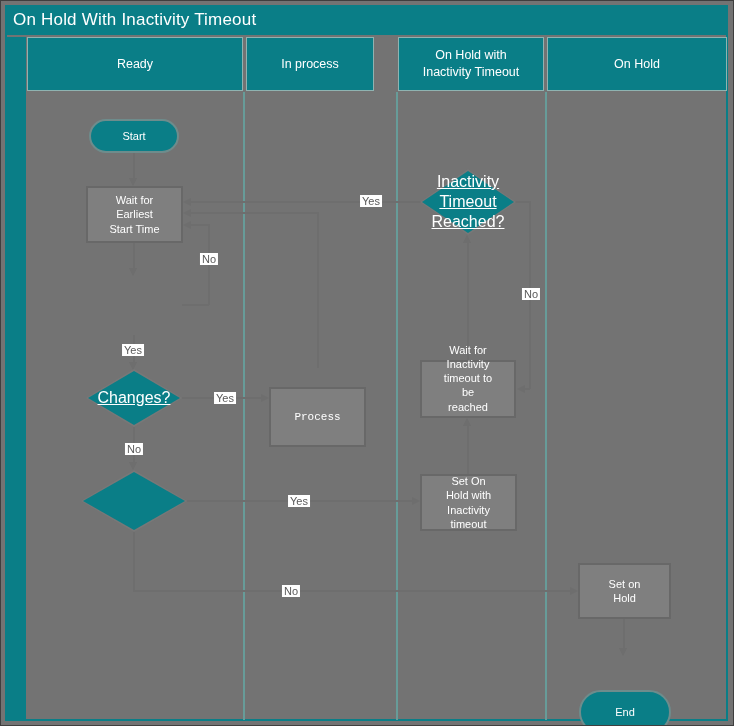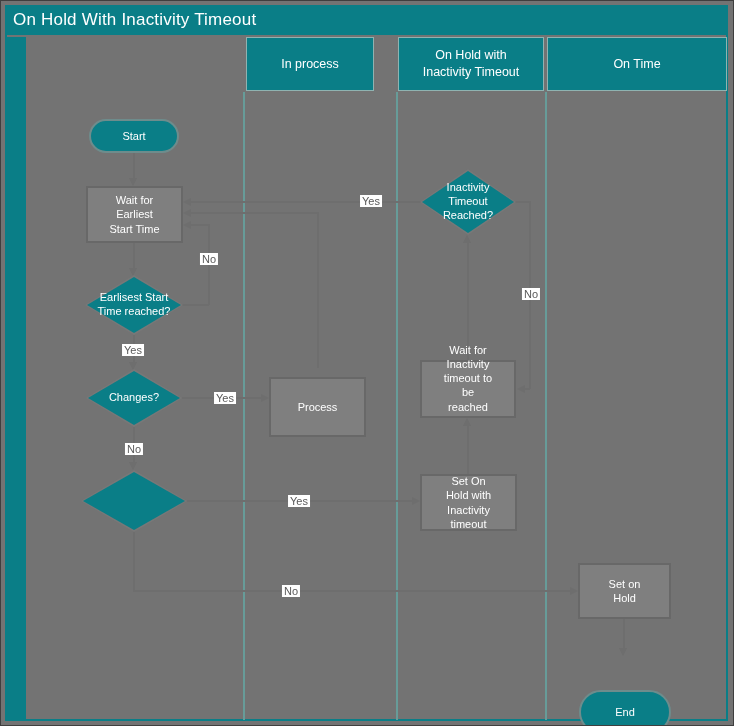--- a/index.html
+++ b/index.html
@@ -41,6 +41,7 @@
   <div class="title-bar">On Hold With Inactivity Timeout</div>
   <div class="left-strip"></div>
 
+  <div class="lane-header" style="left:26px;width:216px;">Ready</div>
   <div class="lane-header" style="left:245px;width:128px;">In process</div>
   <div class="lane-header" style="left:397px;width:146px;">On Hold with Inactivity Timeout</div>
   <div class="lane-header" style="left:546px;width:180px;">On Time</div>

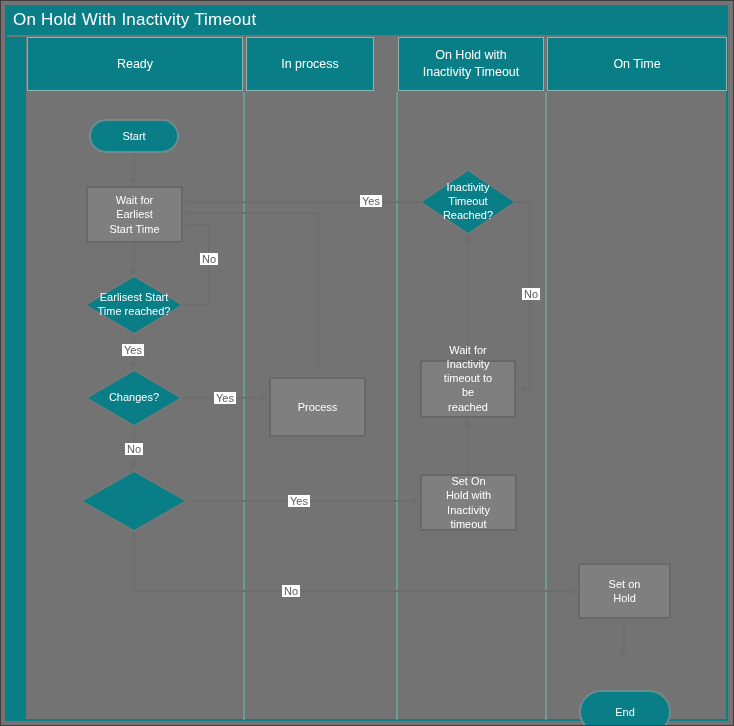--- a/index.html
+++ b/index.html
@@ -44,7 +44,7 @@
   <div class="lane-header" style="left:26px;width:216px;">Ready</div>
   <div class="lane-header" style="left:245px;width:128px;">In process</div>
   <div class="lane-header" style="left:397px;width:146px;">On Hold with Inactivity Timeout</div>
-  <div class="lane-header" style="left:546px;width:180px;">On Time</div>
+  <div class="lane-header" style="left:546px;width:180px;">On Hold</div>
 
   <div class="lane-divider" style="left:242px;"></div>
   <div class="lane-divider" style="left:395px;"></div>

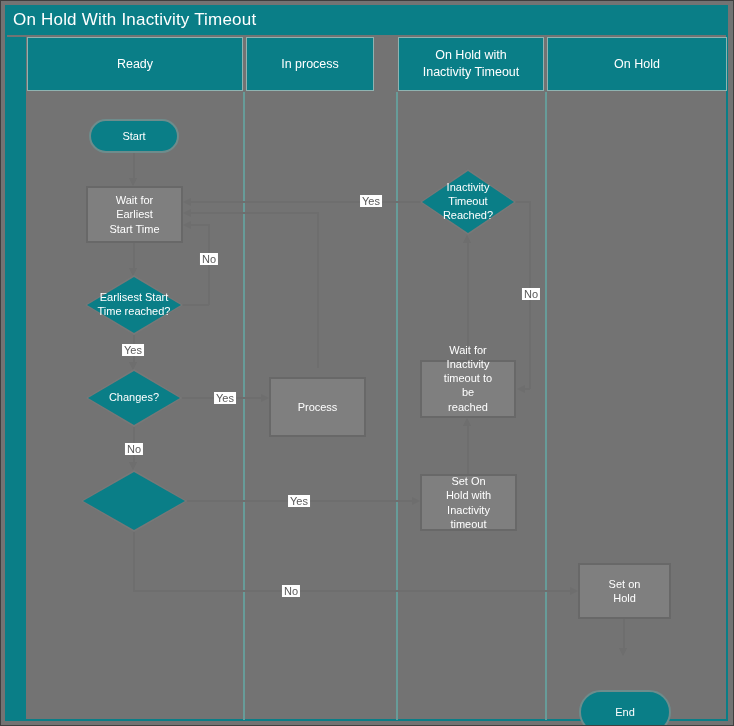--- a/index.html
+++ b/index.html
@@ -21,7 +21,7 @@
   .d-border,.d-fill{position:absolute;clip-path:polygon(50% 0,100% 50%,50% 100%,0 50%);}
   .d-border{inset:0;background:#787878;}
   .d-fill{inset:2px;background:#0a7e87;}
-  .d-label{position:relative;width:84%;font-size:11px;line-height:1.25;z-index:2;}
+  .d-label{position:relative;width:84%;font-size:16px;line-height:1.25;z-index:2;text-decoration:underline;}
 
   
   .ln{position:absolute;background:#6e6e6e;}

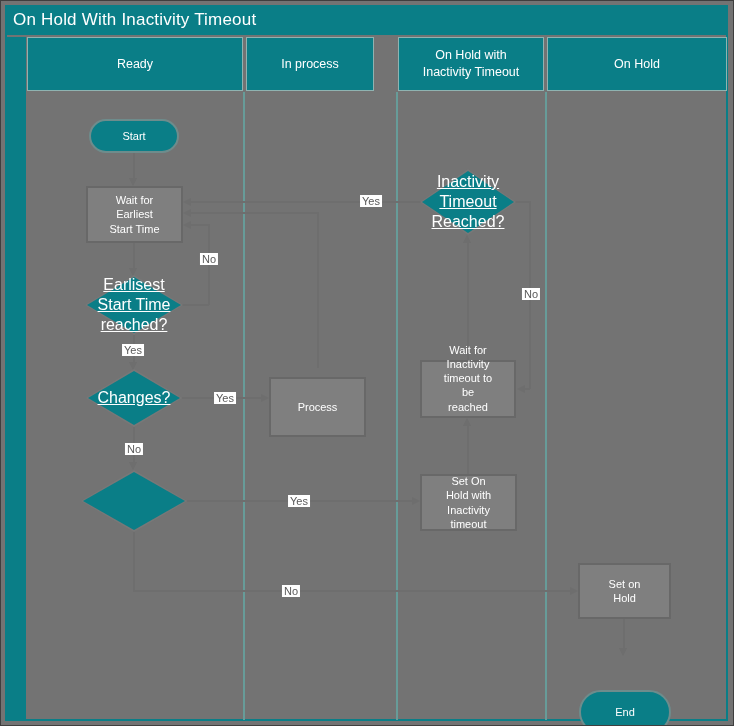--- a/index.html
+++ b/index.html
@@ -114,11 +114,6 @@
     <span>Wait for Earliest Start Time</span>
   </div>
 
-  <div class="shape diamond" style="left:84px;top:274px;width:98px;height:60px;">
-    <div class="d-border"></div>
-    <div class="d-fill"></div>
-    <span class="d-label">Earlisest Start Time reached?</span>
-  </div>
 
   <div class="shape diamond" style="left:85px;top:368px;width:96px;height:58px;">
     <div class="d-border"></div>

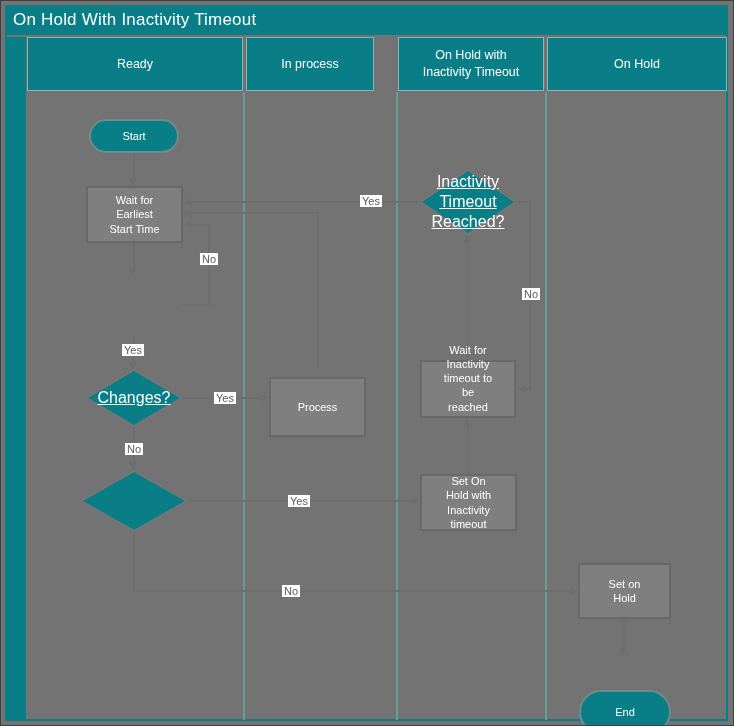--- a/index.html
+++ b/index.html
@@ -126,7 +126,7 @@
     <div class="d-fill"></div>
   </div>
 
-  <div class="shape box" style="left:268px;top:376px;width:97px;height:60px;">
+  <div class="shape box" style="left:268px;top:386px;width:97px;height:60px;font-family:Liberation Mono, monospace;">
     <span>Process</span>
   </div>
 

